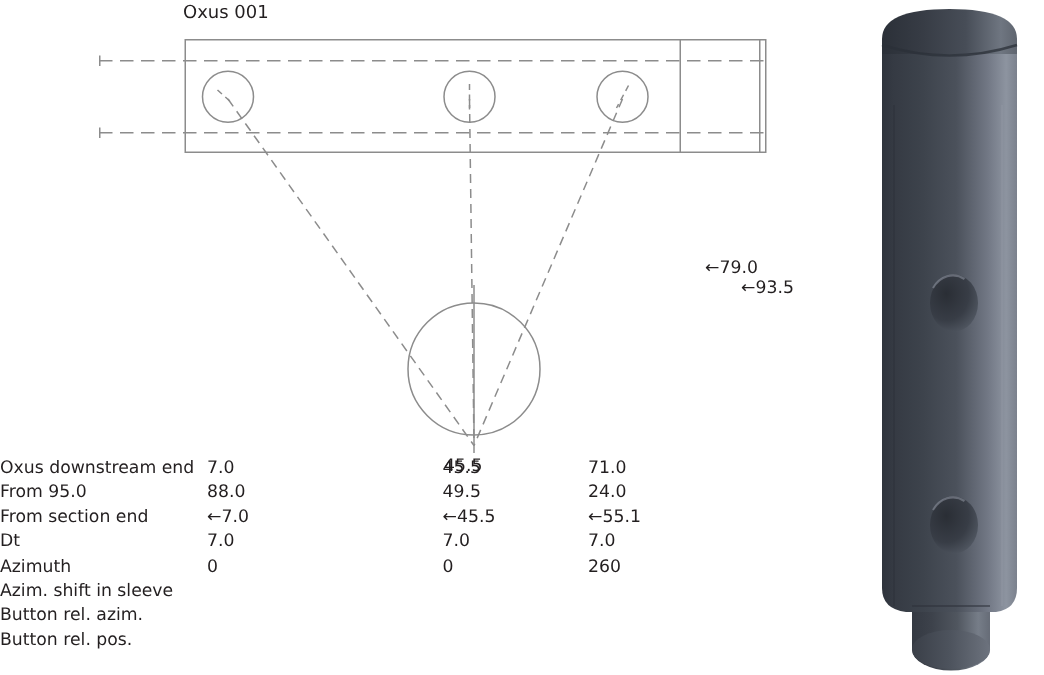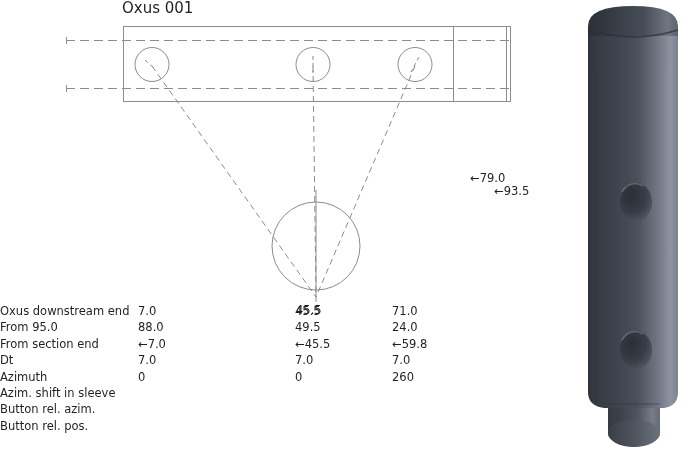--- a/index.html
+++ b/index.html
@@ -28,7 +28,7 @@
     position: absolute;
     left: 122px;
     top: 1px;
-    font-size: 15px;
+    font-size: 12px;
     line-height: 14px;
     color: #231f20;
     white-space: nowrap;

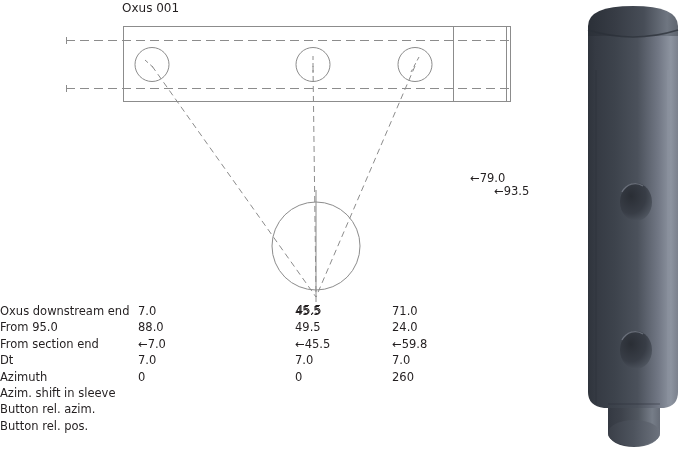--- a/index.html
+++ b/index.html
@@ -170,7 +170,7 @@
           <td class="lbl">From section end</td>
           <td class="c1">←7.0</td>
           <td class="c2">←45.5</td>
-          <td class="c3">←59.8</td>
+          <td class="c3">←55.1</td>
         </tr>
         <tr>
           <td class="lbl">Dt</td>

